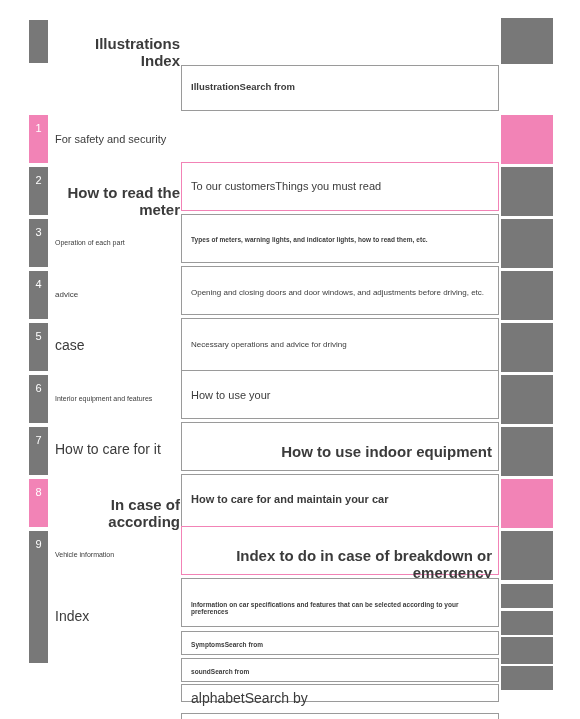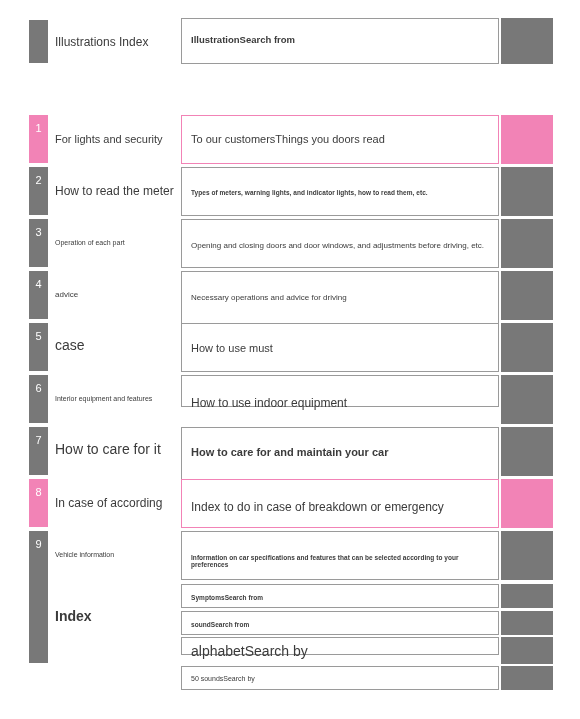--- a/index.html
+++ b/index.html
@@ -87,7 +87,7 @@
   .t-xs   { font-size: 6.5px;  font-weight: bold; letter-spacing: 0.05px; }
   .t-sm   { font-size: 7px;    font-weight: normal; }
   .t-md   { font-size: 8px;    font-weight: normal; }
-  .t-lg   { font-size: 12px;  font-weight: normal; }
+  .t-lg   { font-size: 15px;  font-weight: bold; text-align: right; }
   .t-xl   { font-size: 11px;   font-weight: normal; }
   .t-xxl  { font-size: 14px;   font-weight: normal; }
   .t-bold-md { font-size: 9.5px; font-weight: bold; }

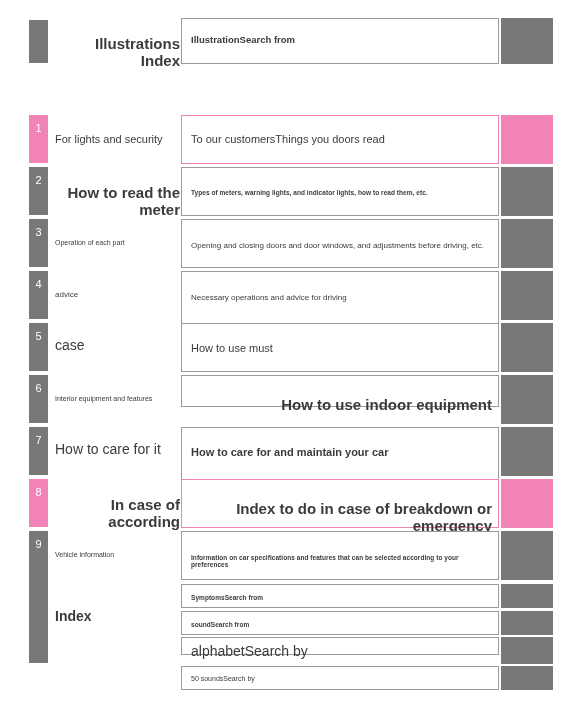--- a/index.html
+++ b/index.html
@@ -63,6 +63,7 @@
     background: #ffffff;
     border: 1px solid #9a9a9a;
     box-sizing: border-box;
+    margin-top: 47px;
   }
   .desc-box.pink-border { border-color: #f283b6; }
 

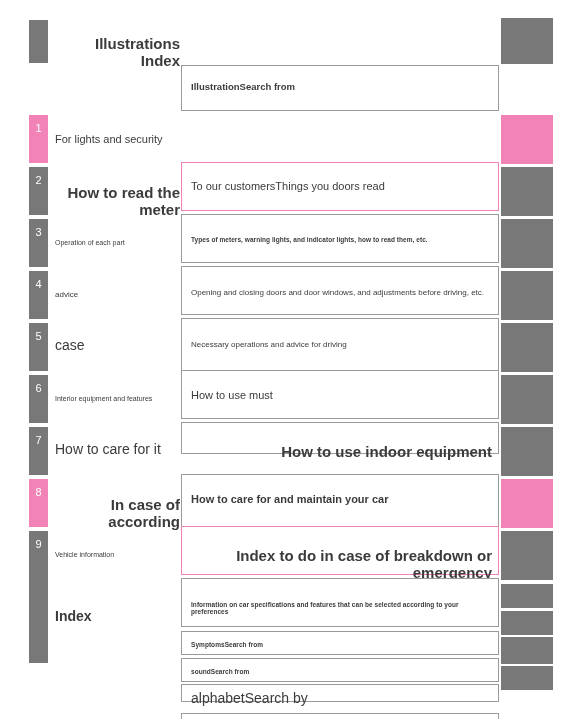--- a/index.html
+++ b/index.html
@@ -109,7 +109,7 @@
 
   <div class="row" style="top:115px;height:50px;">
     <div class="marker pink" style="top:0px;height:48px;">1</div>
-    <div class="cat-label t-xl" style="top:18px;">For lights and security</div>
+    <div class="cat-label t-xl" style="top:18px;">For safety and security</div>
     <div class="desc-box pink-border" style="top:0px;height:49px;">
       <div class="desc-text t-xl" style="top:17px;">To our customersThings you doors read</div>
     </div>

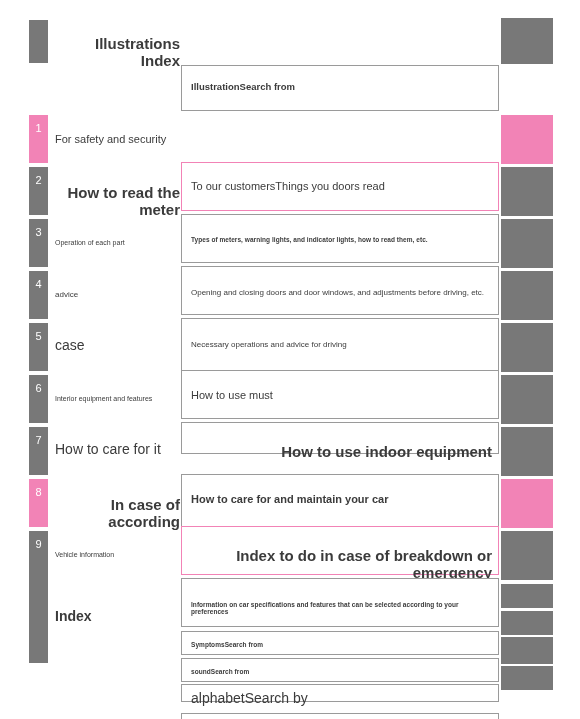--- a/index.html
+++ b/index.html
@@ -111,7 +111,7 @@
     <div class="marker pink" style="top:0px;height:48px;">1</div>
     <div class="cat-label t-xl" style="top:18px;">For safety and security</div>
     <div class="desc-box pink-border" style="top:0px;height:49px;">
-      <div class="desc-text t-xl" style="top:17px;">To our customersThings you doors read</div>
+      <div class="desc-text t-xl" style="top:17px;">To our customersThings you must read</div>
     </div>
     <div class="thumb pink" style="top:0px;height:49px;"></div>
   </div>

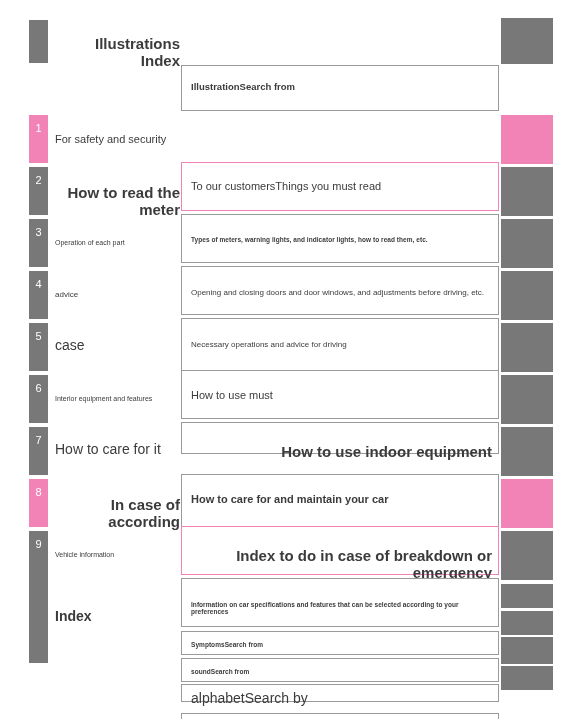--- a/index.html
+++ b/index.html
@@ -147,7 +147,7 @@
     <div class="marker" style="top:0px;height:48px;">5</div>
     <div class="cat-label t-xxl" style="top:14px;">case</div>
     <div class="desc-box" style="top:0px;height:49px;">
-      <div class="desc-text t-xl" style="top:18px;">How to use must</div>
+      <div class="desc-text t-xl" style="top:18px;">How to use your</div>
     </div>
     <div class="thumb" style="top:0px;height:49px;"></div>
   </div>

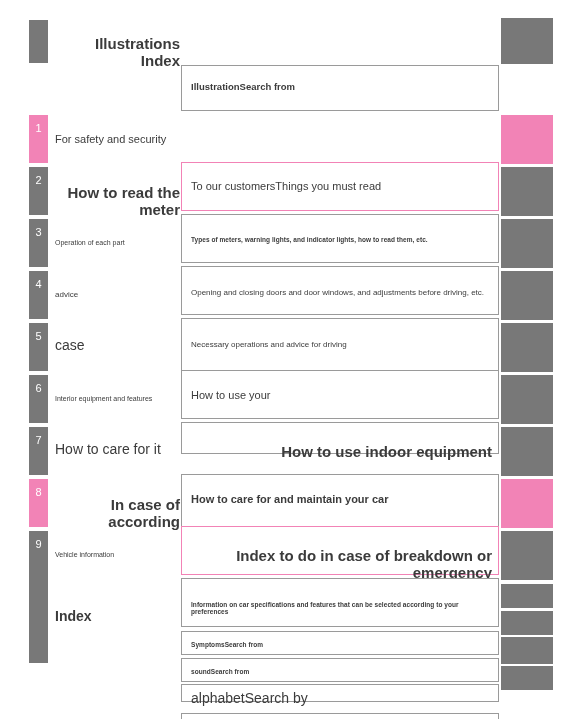--- a/index.html
+++ b/index.html
@@ -155,7 +155,7 @@
   <div class="row" style="top:375px;height:50px;">
     <div class="marker" style="top:0px;height:48px;">6</div>
     <div class="cat-label t-sm" style="top:20px;">Interior equipment and features</div>
-    <div class="desc-box" style="top:0px;height:32px;">
+    <div class="desc-box" style="top:0px;height:49px;">
       <div class="desc-text t-lg" style="top:20px;">How to use indoor equipment</div>
     </div>
     <div class="thumb" style="top:0px;height:49px;"></div>

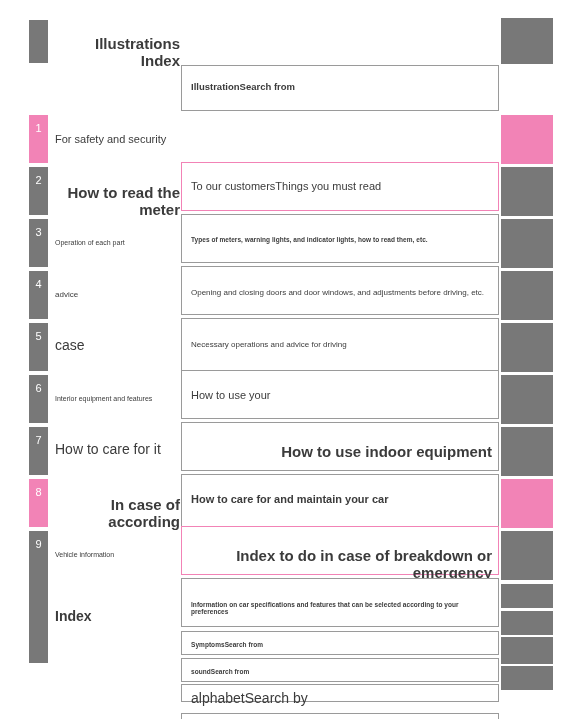--- a/index.html
+++ b/index.html
@@ -189,7 +189,7 @@
   </div>
 
   <div class="marker blank" style="top:565px;height:98px;"></div>
-  <div class="cat-label t-xxl" style="top:608px;font-weight:bold;">Index</div>
+  <div class="cat-label t-xxl" style="top:608px;">Index</div>
 
   <div class="row" style="top:584px;height:25px;">
     <div class="desc-box" style="top:0px;height:24px;">

